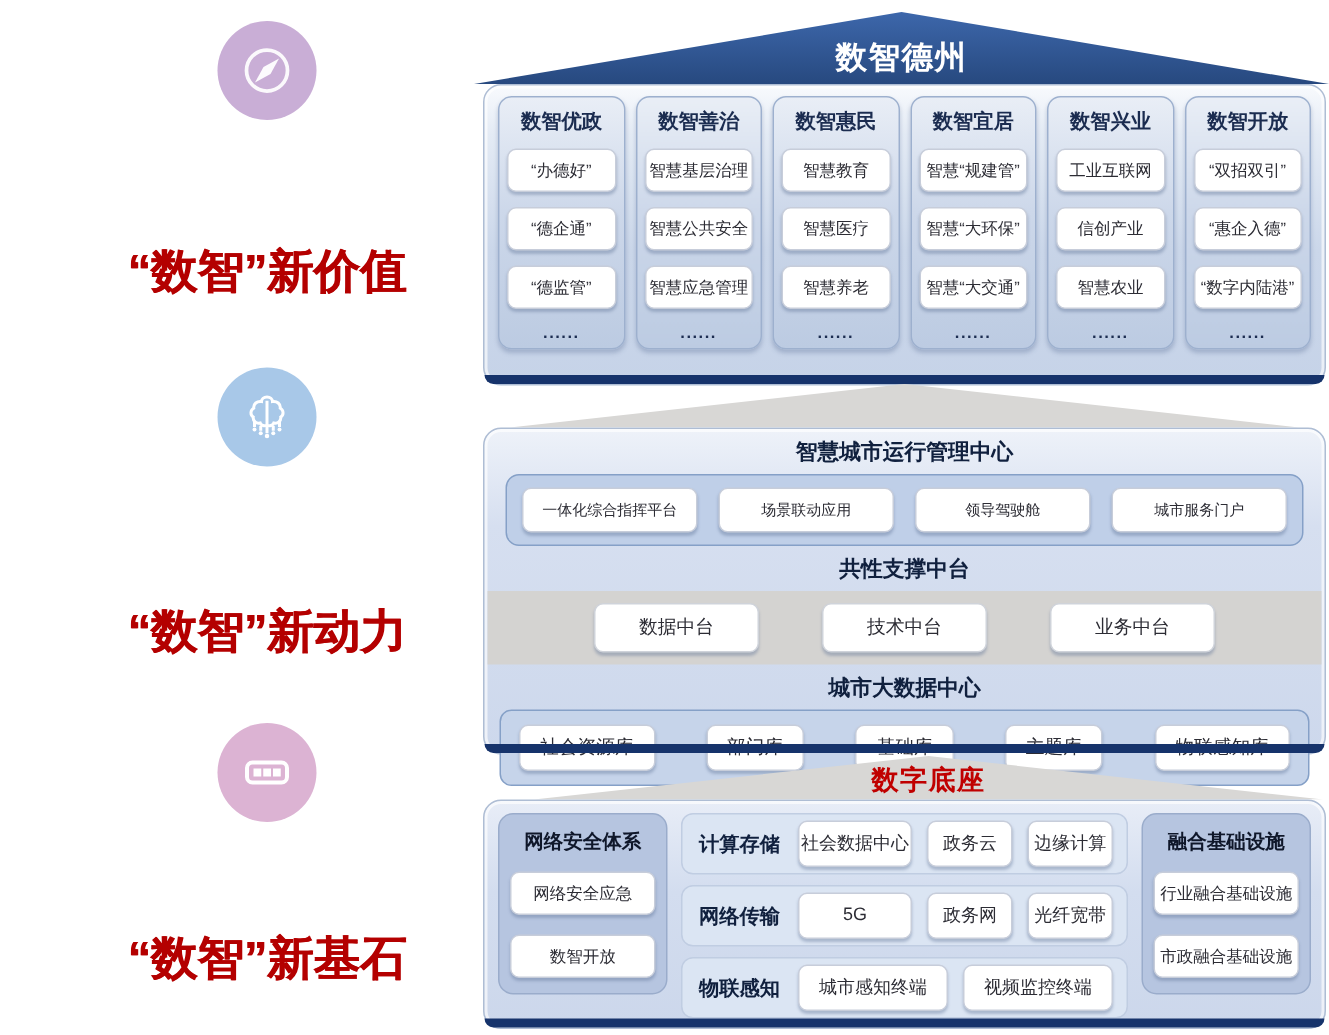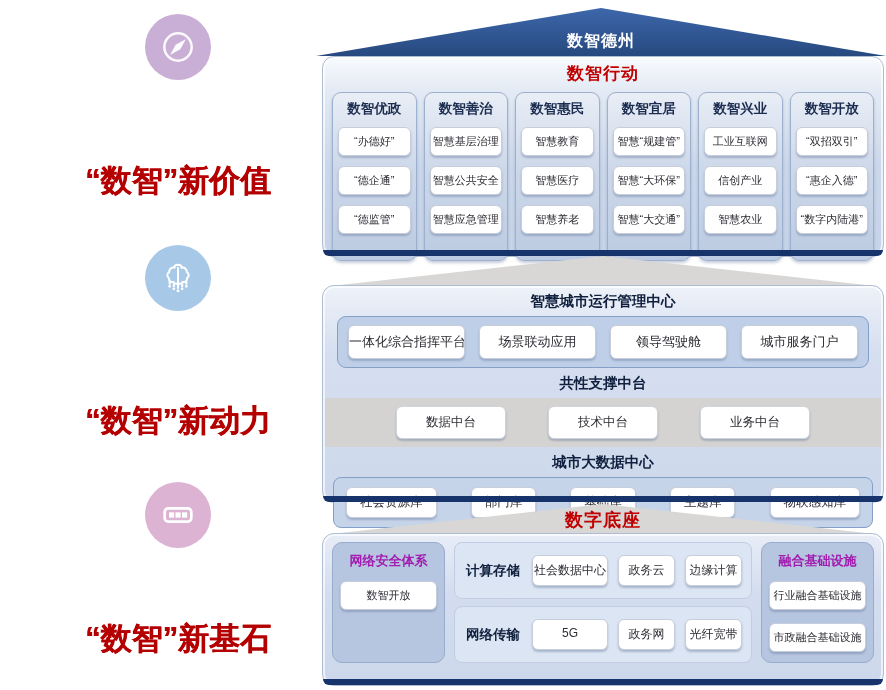--- a/index.html
+++ b/index.html
@@ -27,7 +27,7 @@
   .roof svg{position:absolute;left:0;top:0;width:100%;height:100%;}
   .roof-title{position:absolute;left:0;right:0;text-align:center;font-weight:bold;}
   #roof-1{left:316px;top:8px;width:570px;height:48px;}
-  #roof-1 .roof-title{bottom:4px;color:#ffffff;font-size:16px;letter-spacing:1px;}
+  #roof-1 .roof-title{bottom:4px;color:#ffffff;font-size:21px;letter-spacing:1px;}
   #roof-2{left:340px;top:256px;width:526px;height:29px;}
   #roof-3{left:340px;top:504px;width:526px;height:29px;}
   .roof-title.red{top:4px;color:#c00000;font-size:18px;letter-spacing:1px;}

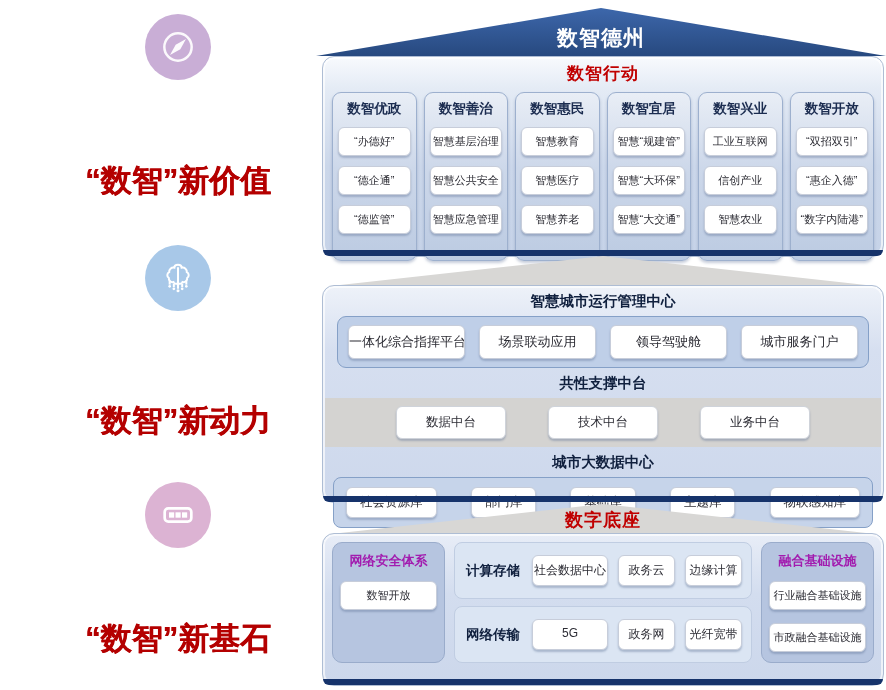--- a/index.html
+++ b/index.html
@@ -151,7 +151,6 @@
 </div>
 
 <div class="panel" id="panel-1">
-  <div class="red-title">数智行动</div>
   <div class="cols">
 
     <div class="col">

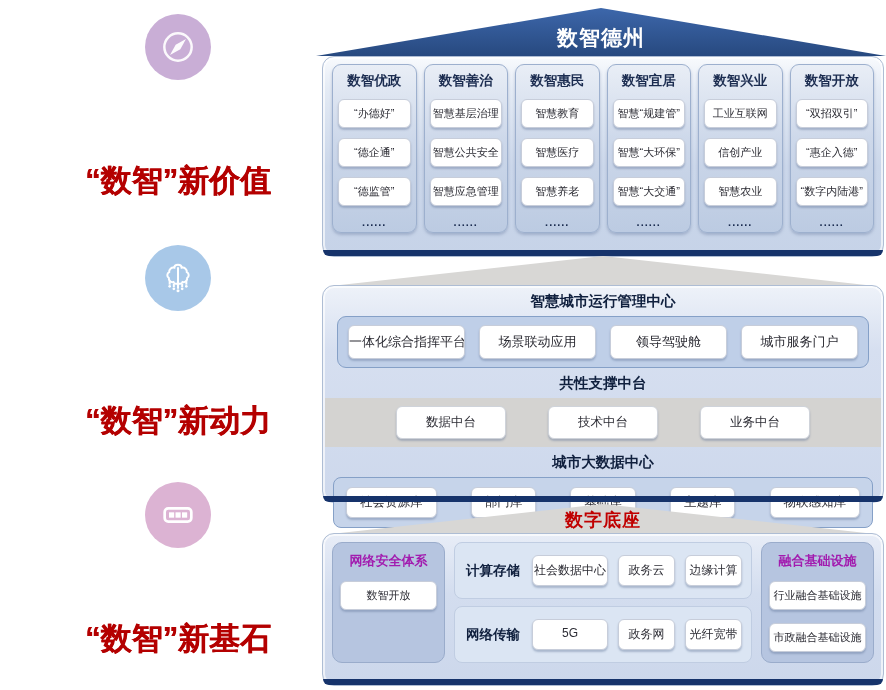--- a/index.html
+++ b/index.html
@@ -68,7 +68,7 @@
     margin:6px 0 5px 0;}
   .bandA{margin:0 14px;background:#bfcfe8;border:1px solid #85a0c7;border-radius:9px;
     display:flex;gap:14px;padding:8px 10px;}
-  .bandA .wbox{flex:1;font-size:13px;padding:7px 0;}
+  .bandA .wbox{flex:1;font-size:10px;padding:7px 0;}
   .bandB{margin:0 2px;background:#d4d3d1;display:flex;justify-content:space-around;
     padding:8px 50px;}
   .bandB .wbox{width:108px;font-size:12.5px;padding:7px 0;border-color:#cfd3da;}

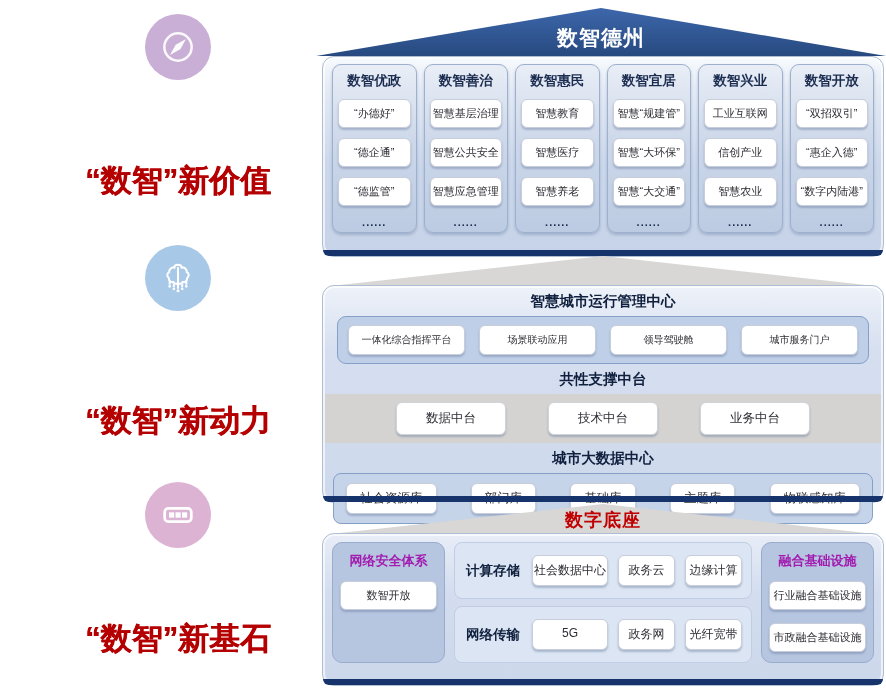--- a/index.html
+++ b/index.html
@@ -29,7 +29,7 @@
   #roof-1{left:316px;top:8px;width:570px;height:48px;}
   #roof-1 .roof-title{bottom:4px;color:#ffffff;font-size:21px;letter-spacing:1px;}
   #roof-2{left:340px;top:256px;width:526px;height:29px;}
-  #roof-3{left:340px;top:504px;width:526px;height:29px;}
+  #roof-3{left:356px;top:504px;width:526px;height:29px;}
   .roof-title.red{top:4px;color:#c00000;font-size:18px;letter-spacing:1px;}
 
   

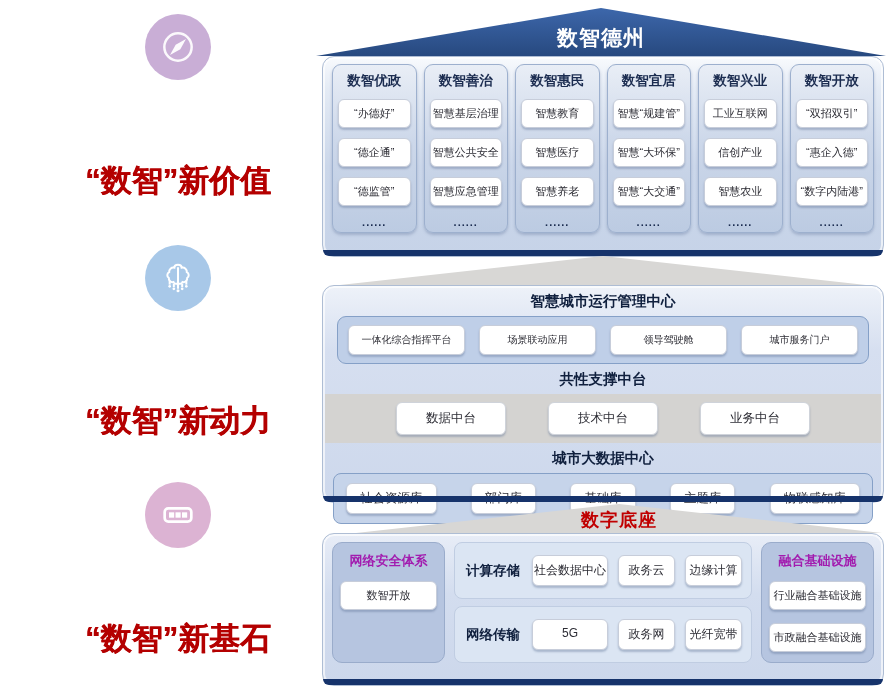--- a/index.html
+++ b/index.html
@@ -80,7 +80,7 @@
   .p3-flex{display:flex;gap:9px;padding:8px 9px 0 9px;height:129px;box-sizing:border-box;}
   .side{width:113px;flex:none;background:#b6c5e0;border:1px solid #9aaccb;
     border-radius:10px;padding:5px 4px 0 4px;box-sizing:border-box;}
-  .side-h{text-align:center;font-weight:bold;font-size:13px;color:#a21caf;
+  .side-h{text-align:center;font-weight:bold;font-size:13px;color:#0f172a;
     margin:4px 0 11px 0;white-space:nowrap;}
   .side .wbox{margin:0 3px 13px 3px;font-size:11px;padding:6px 0;}
   .mid{flex:1;display:flex;flex-direction:column;gap:7px;min-width:0;}

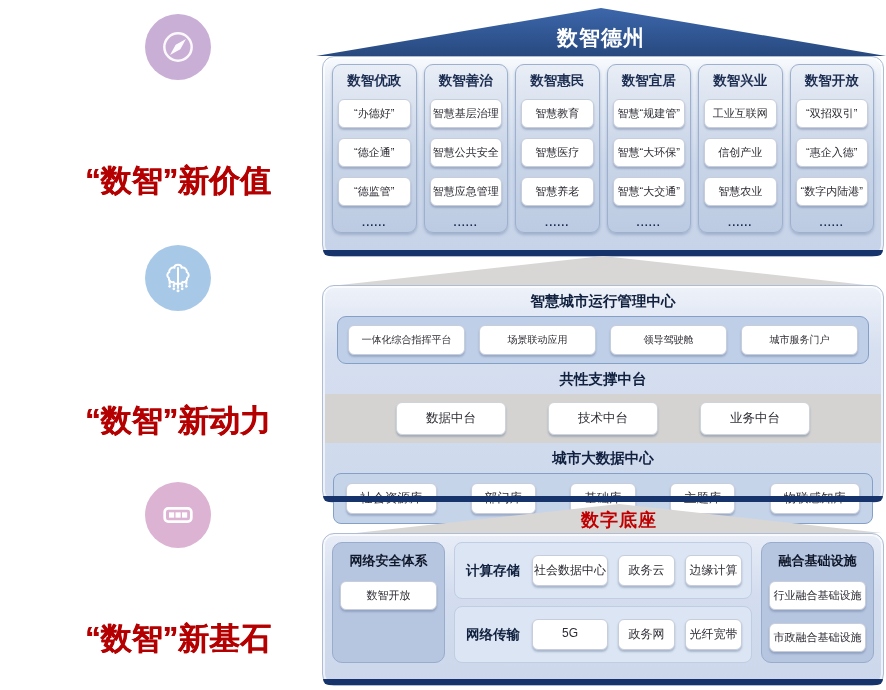--- a/index.html
+++ b/index.html
@@ -250,6 +250,7 @@
 
     <div class="side">
       <div class="side-h">网络安全体系</div>
+      <div class="wbox">网络安全应急</div>
       <div class="wbox">数智开放</div>
     </div>
 

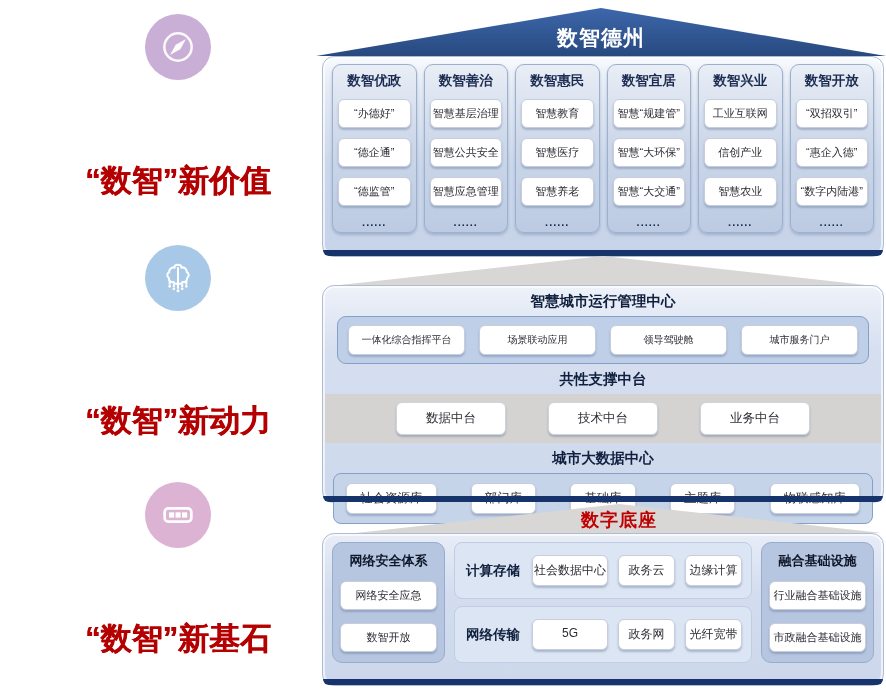--- a/index.html
+++ b/index.html
@@ -271,6 +271,13 @@
           <div class="wbox">光纤宽带</div>
         </div>
       </div>
+      <div class="mrow">
+        <div class="mlabel">物联感知</div>
+        <div class="mboxes">
+          <div class="wbox">城市感知终端</div>
+          <div class="wbox">视频监控终端</div>
+        </div>
+      </div>
     </div>
 
     <div class="side">

